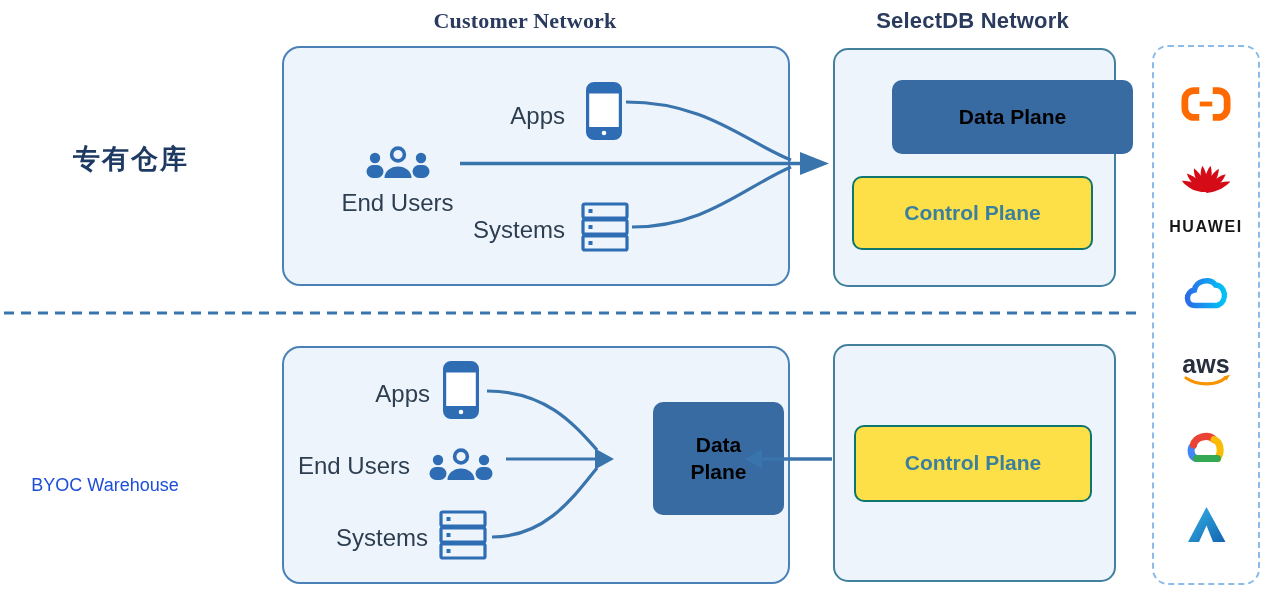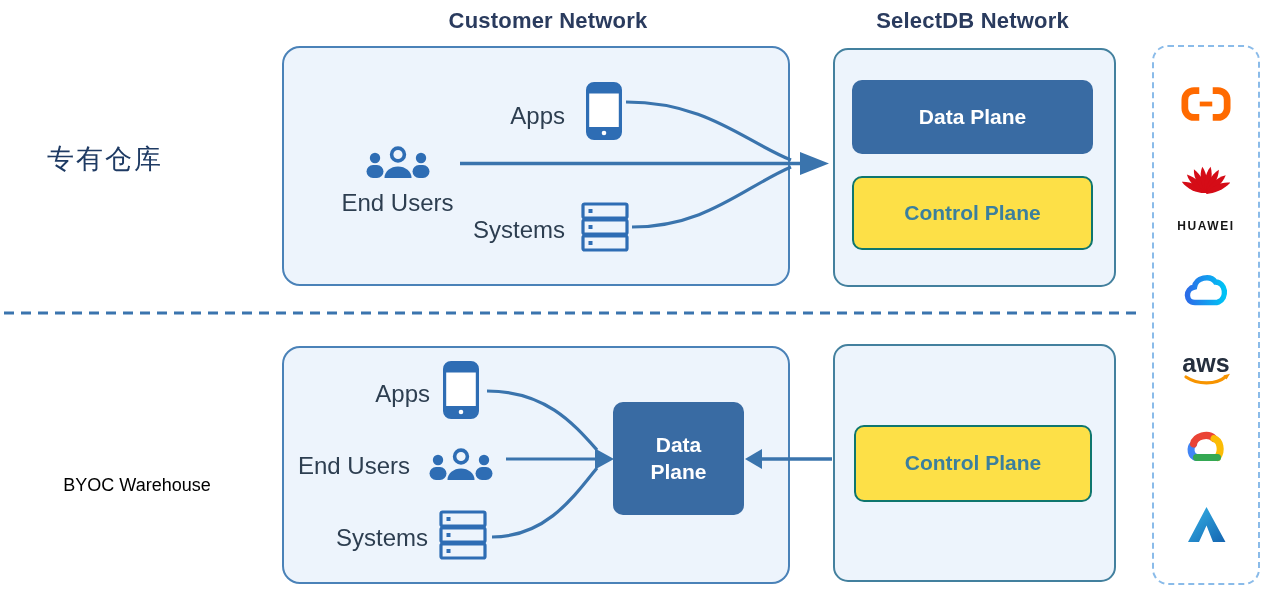--- a/index.html
+++ b/index.html
@@ -51,7 +51,7 @@
 
 <div id="canvas">
 
-  <div class="net-title" style="left:296px;width:504px;">Customer Network</div>
+  <div class="net-title" style="left:273px;width:504px;font-family:Liberation Serif, serif;">Customer Network</div>
   <div class="net-title" style="left:833px;width:279px;">SelectDB Network</div>
 
   <div class="zh-title" style="top:141px;">专有仓库</div>

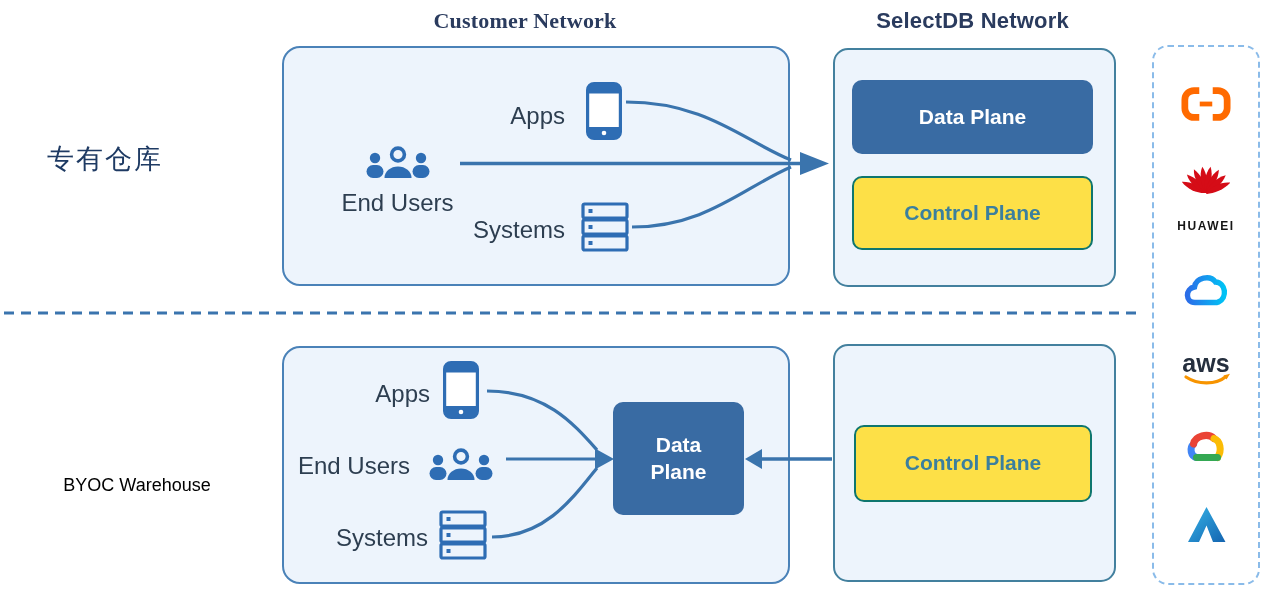--- a/index.html
+++ b/index.html
@@ -19,7 +19,7 @@
     position:absolute;display:flex;align-items:center;justify-content:center;
     font-weight:bold;font-size:21px;border-radius:10px;z-index:2;text-align:center;line-height:1.25;
   }
-  .plane.dark{background:#396ba3;color:#ffffff;}
+  .plane.dark{background:#396ba3;color:#000000;margin-left:40px;}
   .plane.light{background:#fde047;border:2px solid #0f766e;color:#3b7f9e;}
   .node-label{
     position:absolute;font-size:24px;color:#2d3e50;z-index:2;white-space:nowrap;

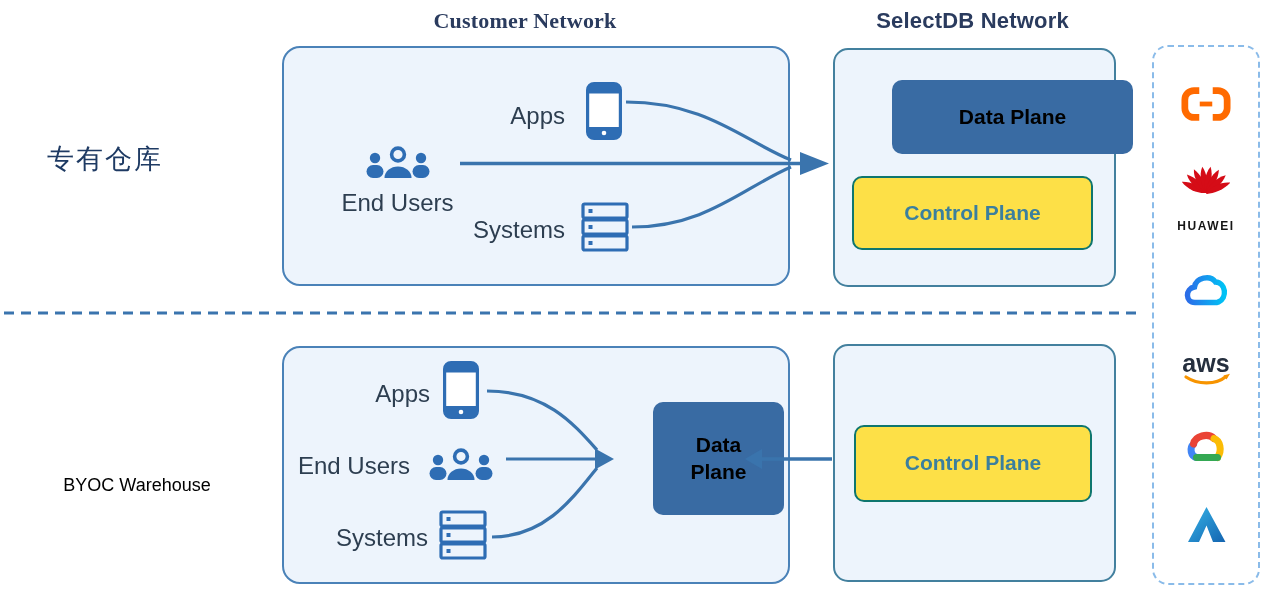--- a/index.html
+++ b/index.html
@@ -28,7 +28,7 @@
   .center-al{text-align:center;}
   .zh-title{
     position:absolute;width:210px;left:0;text-align:center;
-    font-size:27px;font-weight:normal;color:#1e3a63;z-index:2;letter-spacing:2px;
+    font-size:27px;font-weight:bold;color:#1e3a63;z-index:2;letter-spacing:2px;padding-left:26px;
   }
   .en-sub{position:absolute;width:210px;left:0;text-align:center;z-index:2;}
   .en-sub.saas{font-size:19px;color:#1c1c1c;}

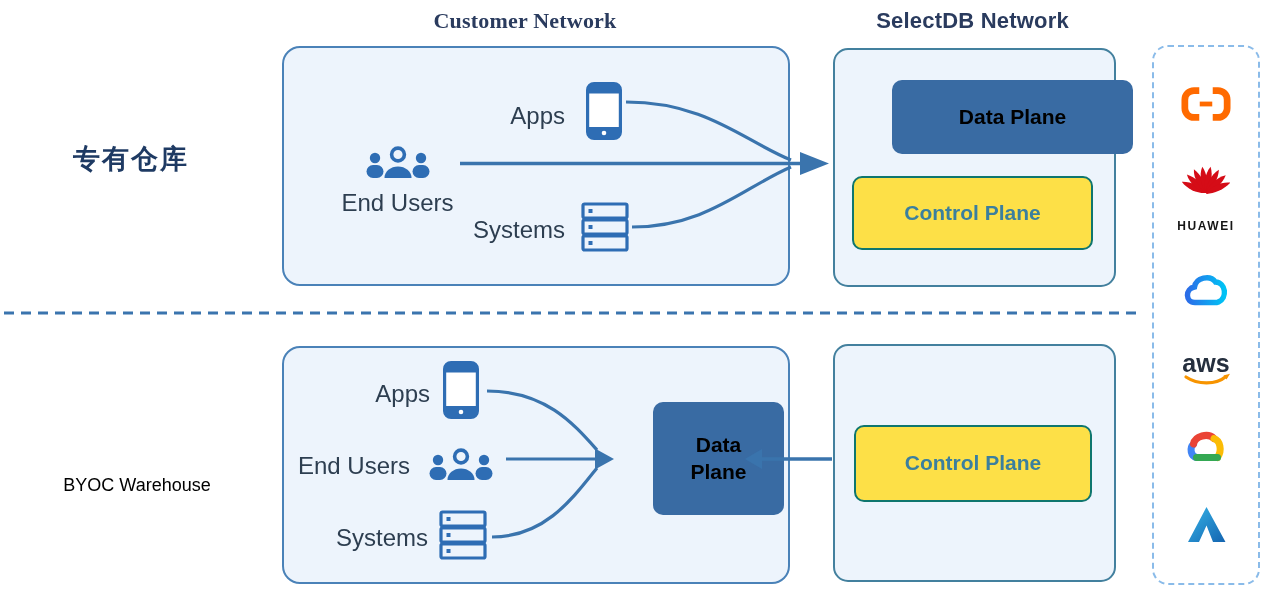--- a/index.html
+++ b/index.html
@@ -42,7 +42,7 @@
   }
   .provider{display:flex;flex-direction:column;align-items:center;}
   .huawei-word{
-    font-size:12px;font-weight:bold;color:#161616;letter-spacing:1.6px;margin-top:18px;
+    font-size:16px;font-weight:bold;color:#161616;letter-spacing:1.6px;margin-top:18px;
     font-family:"Liberation Sans",sans-serif;
   }
 </style>

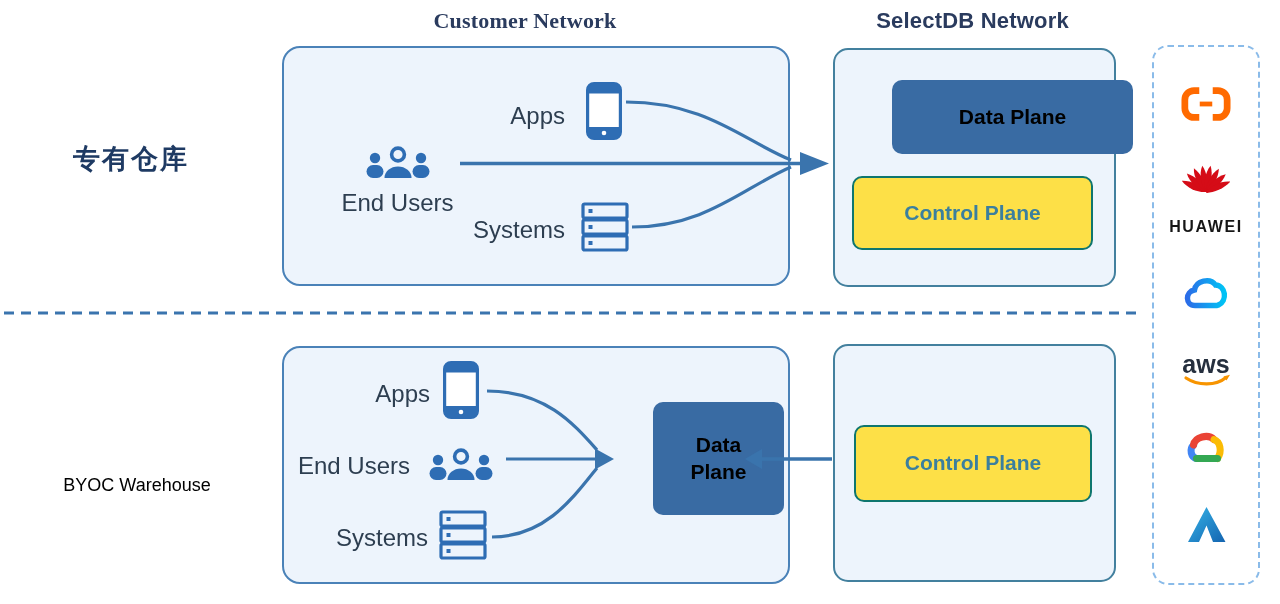--- a/index.html
+++ b/index.html
@@ -32,7 +32,7 @@
   }
   .en-sub{position:absolute;width:210px;left:0;text-align:center;z-index:2;}
   .en-sub.saas{font-size:19px;color:#1c1c1c;}
-  .en-sub.byoc{font-size:18px;color:#000000;font-weight:500;padding-left:32px;}
+  .en-sub.byoc{font-size:18px;color:#1d4ed8;font-weight:500;}
   #arrows{position:absolute;left:0;top:0;z-index:3;pointer-events:none;}
   .icon{position:absolute;z-index:2;}
   #provider-panel{

